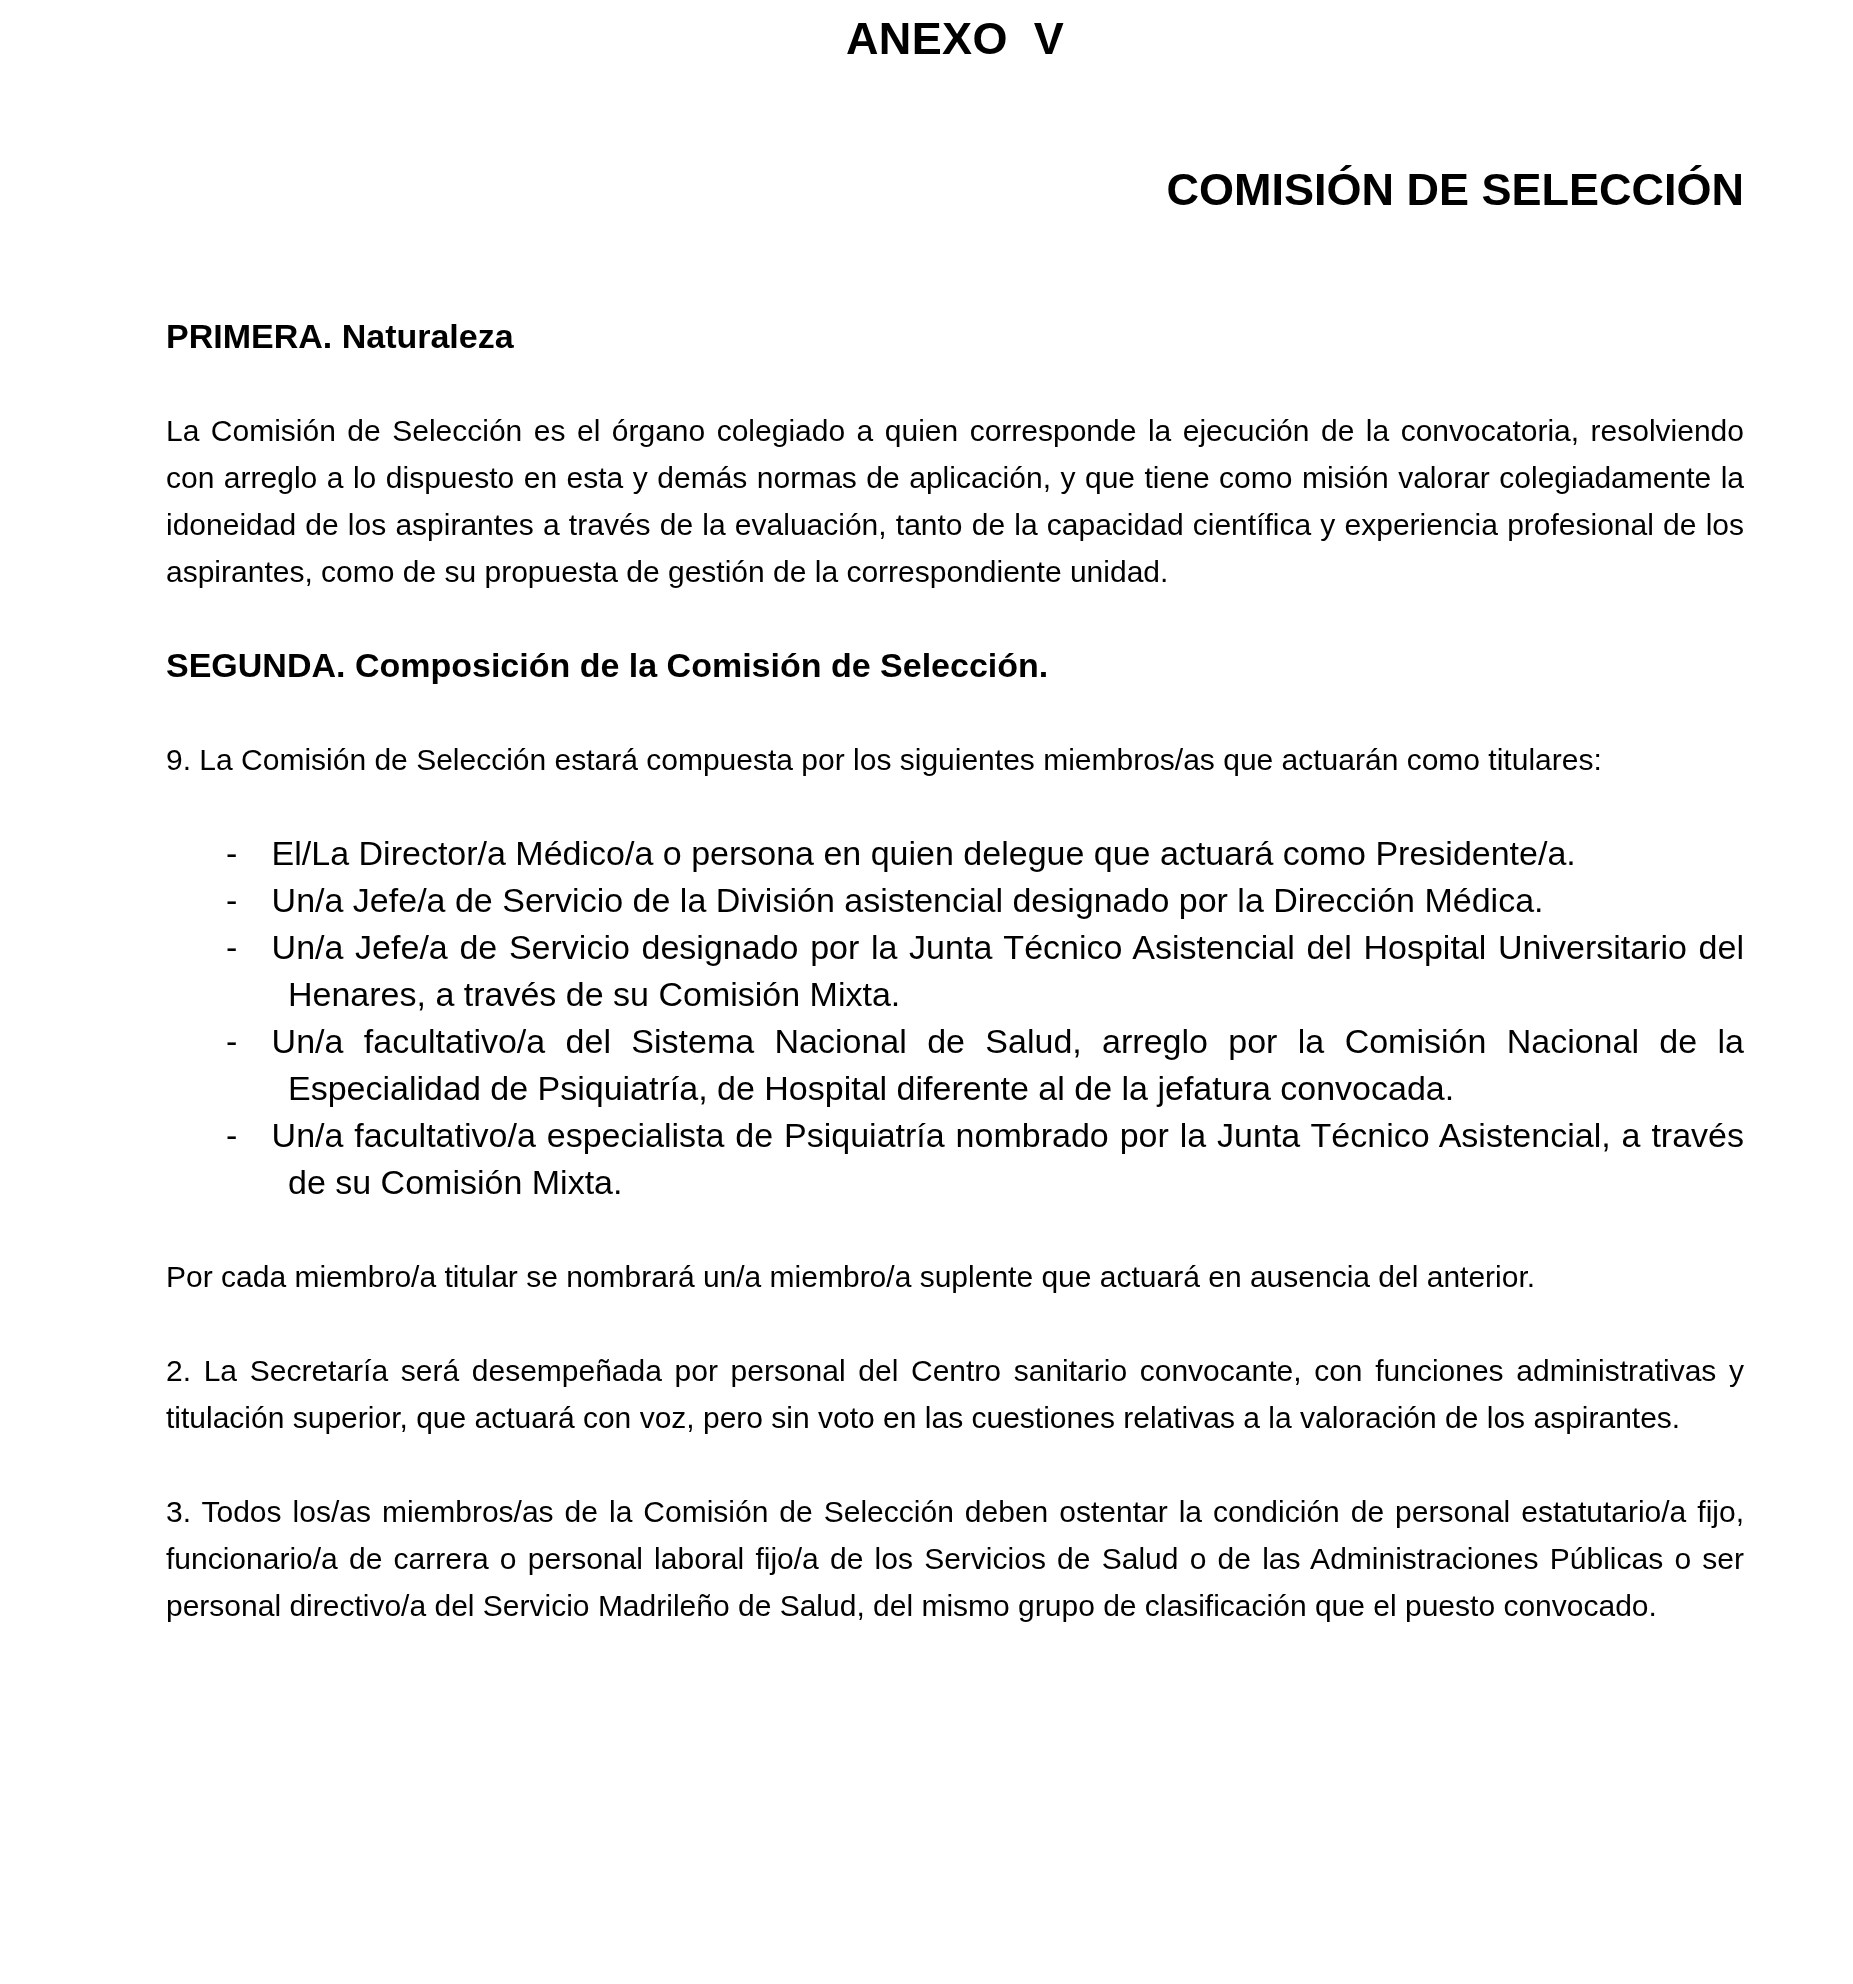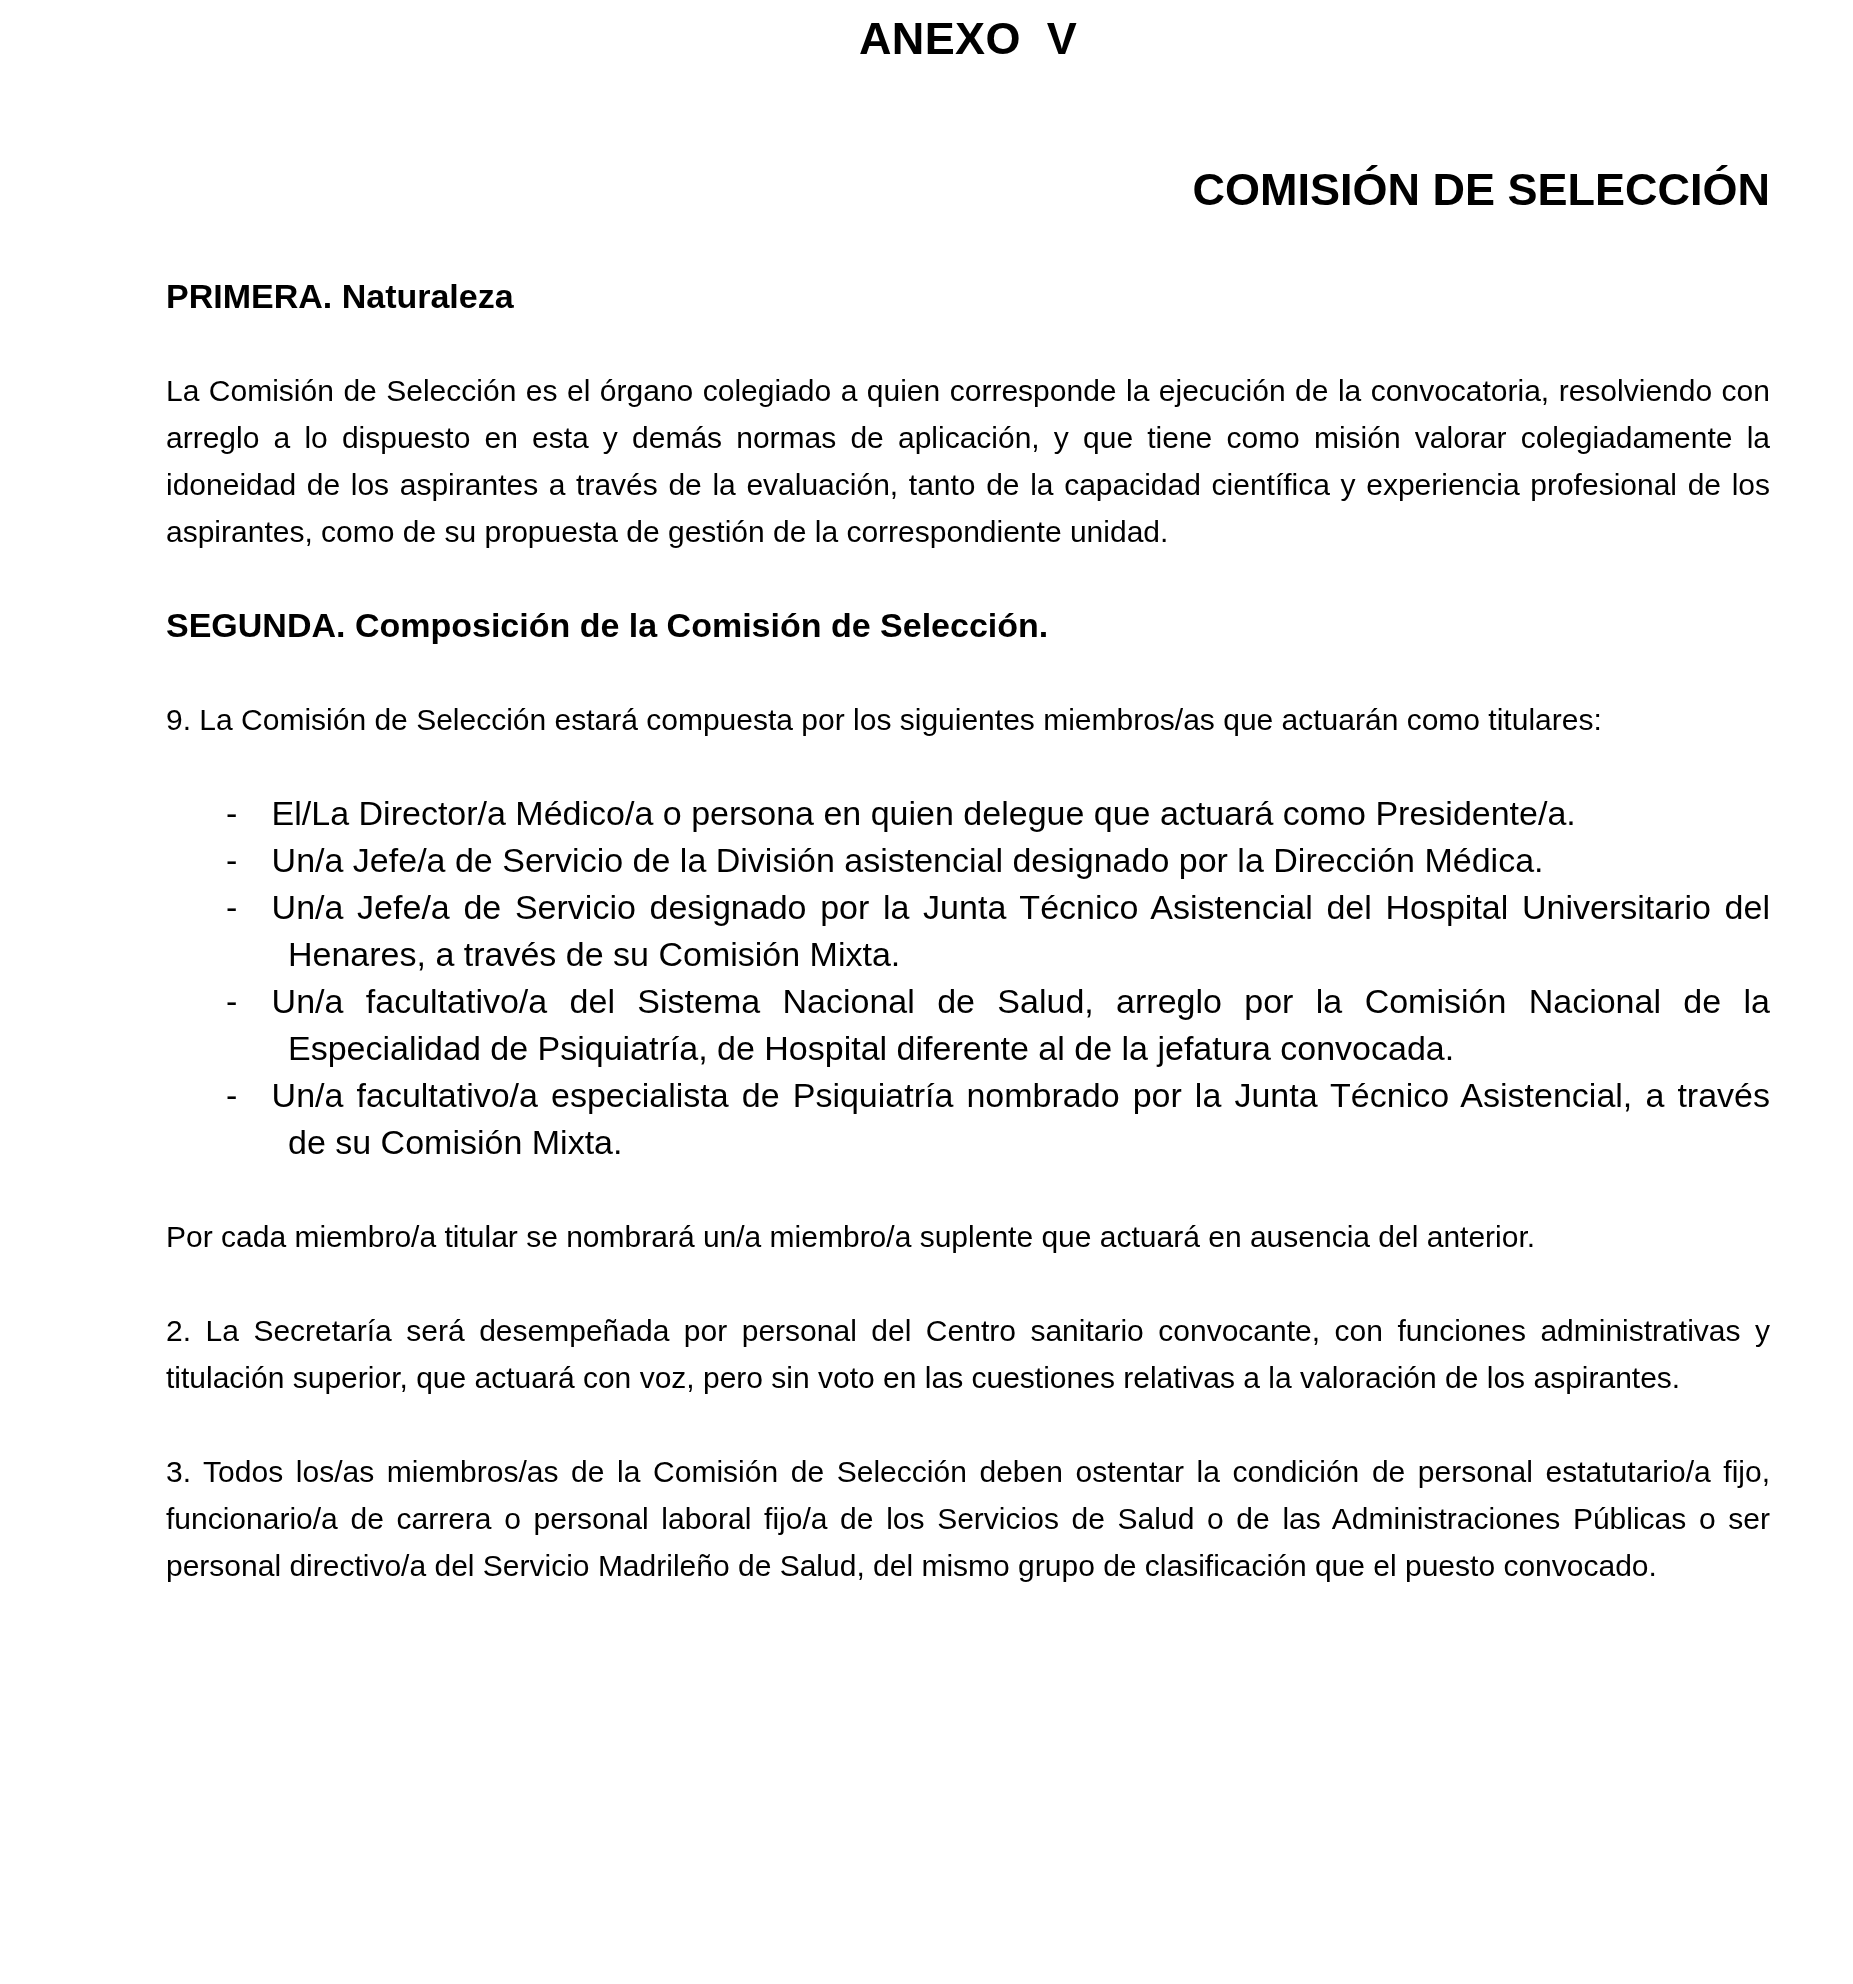--- a/index.html
+++ b/index.html
@@ -15,7 +15,7 @@
     background: #ffffff;
     color: #000000;
     font-family: "Liberation Sans", "DejaVu Sans", sans-serif;
-    padding: 6px 84px 0 166px;
+    padding: 6px 110px 0 166px;
     overflow: hidden;
   }
   .doc-title {

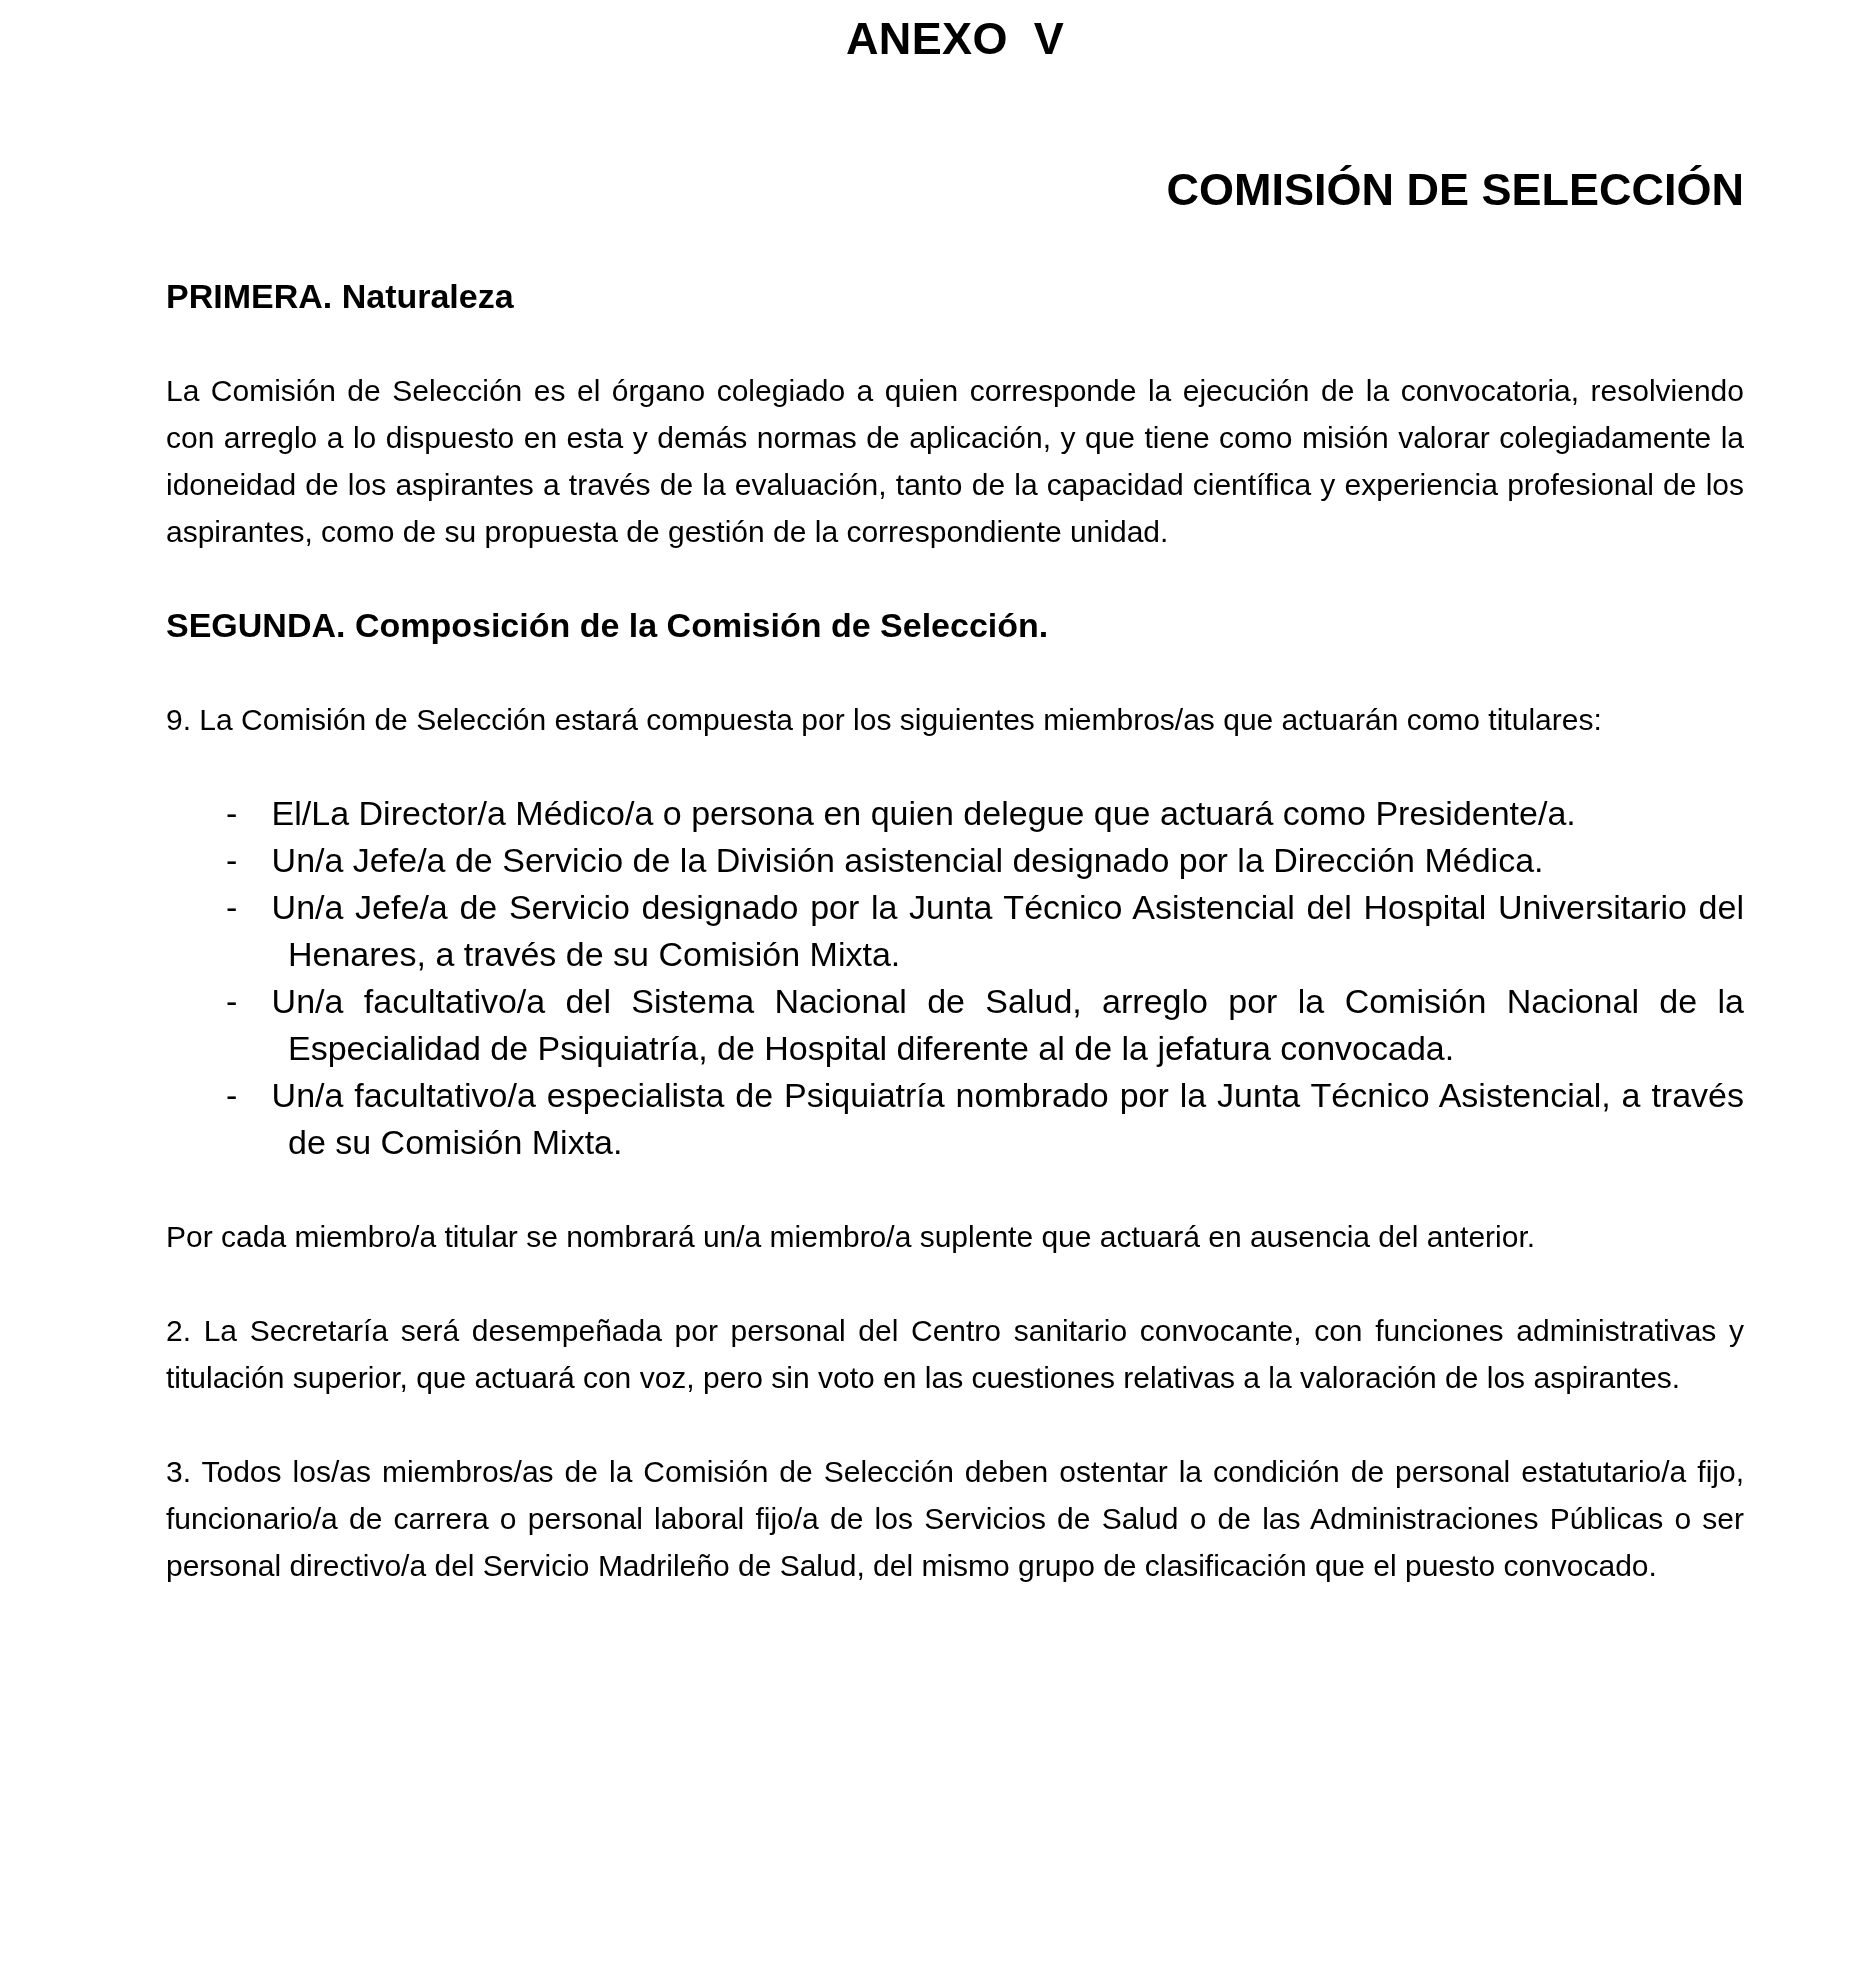--- a/index.html
+++ b/index.html
@@ -42,7 +42,7 @@
     margin: 47px 0 0 0;
   }
   .section-heading.first {
-    margin-top: 56px;
+    margin-top: 96px;
   }
   .body-text {
     font-size: 30px;

